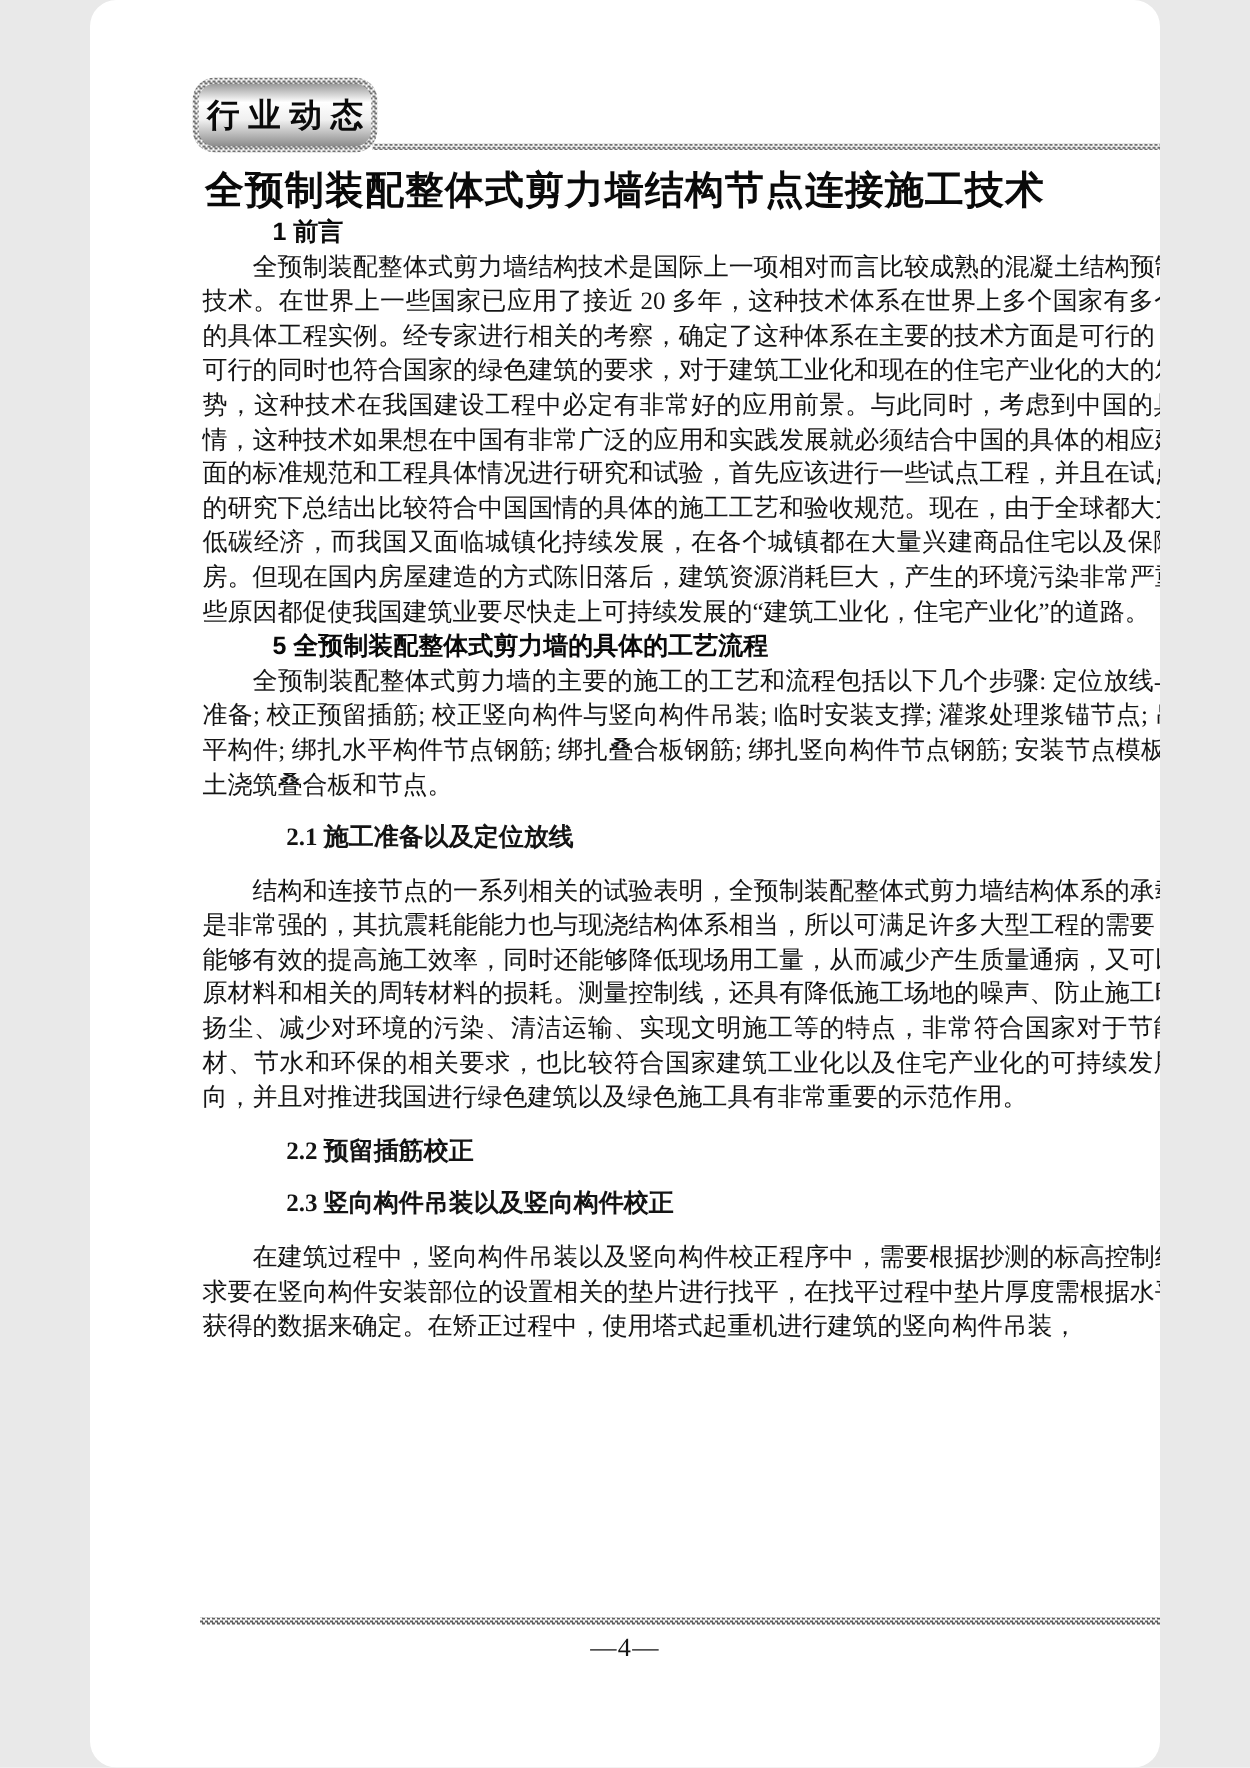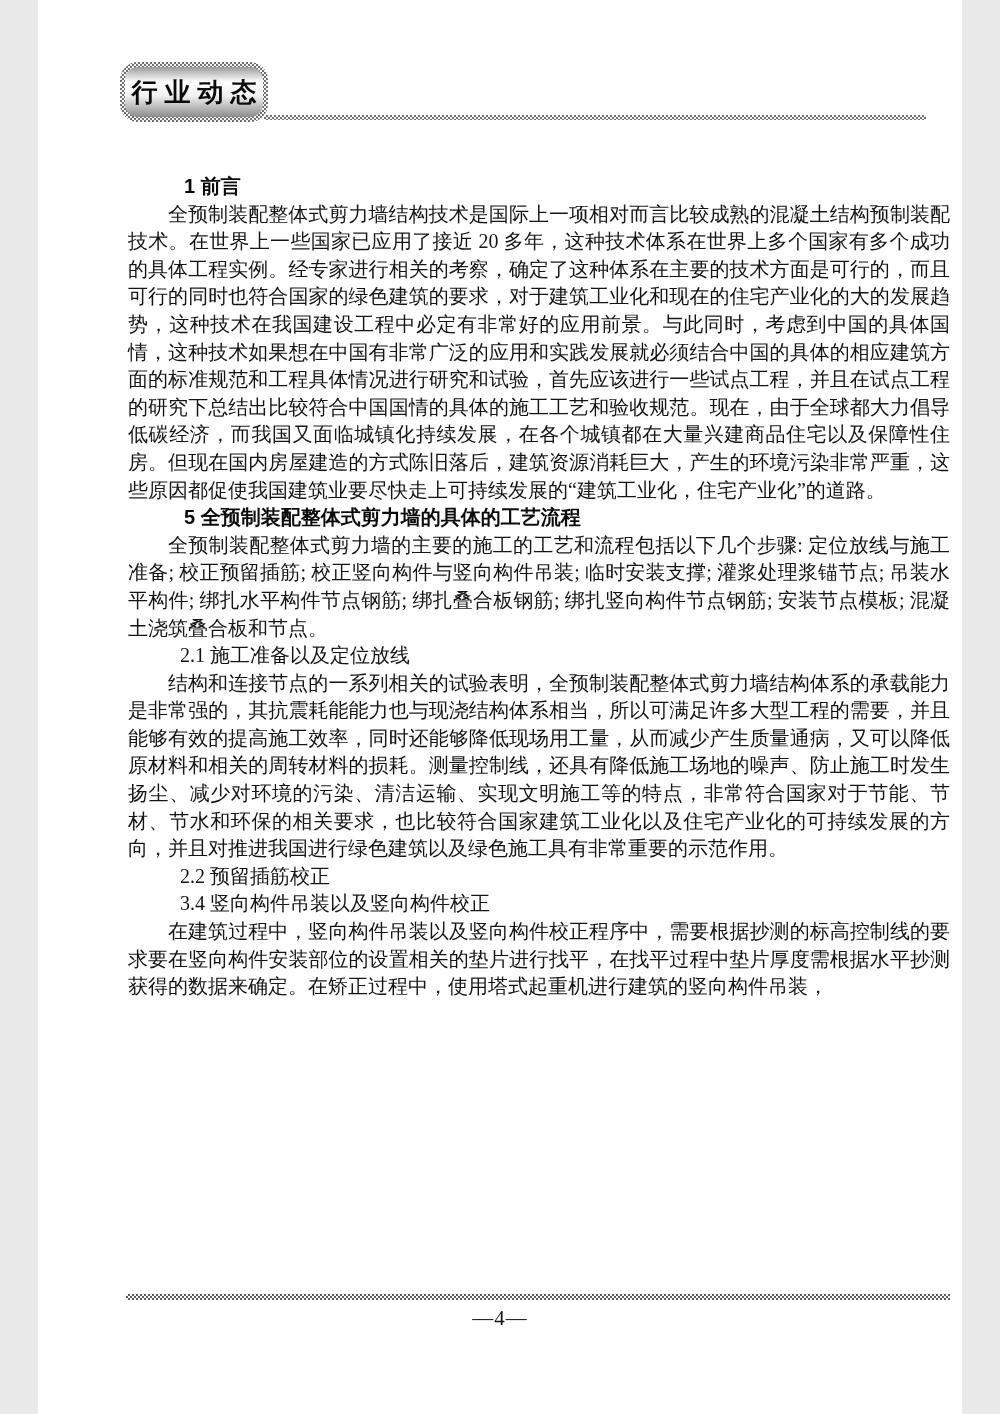--- a/index.html
+++ b/index.html
@@ -9,13 +9,14 @@
   }
   .page {
     position: relative;
-    width: 924px;
+    width: 856px;
     height: 1414px;
     margin: 0 auto;
     background: #ffffff;
     overflow: hidden;
     font-family: "Liberation Serif", "DejaVu Serif", serif;
     color: #141414;
+    border-radius: 21px;
   }
 
   

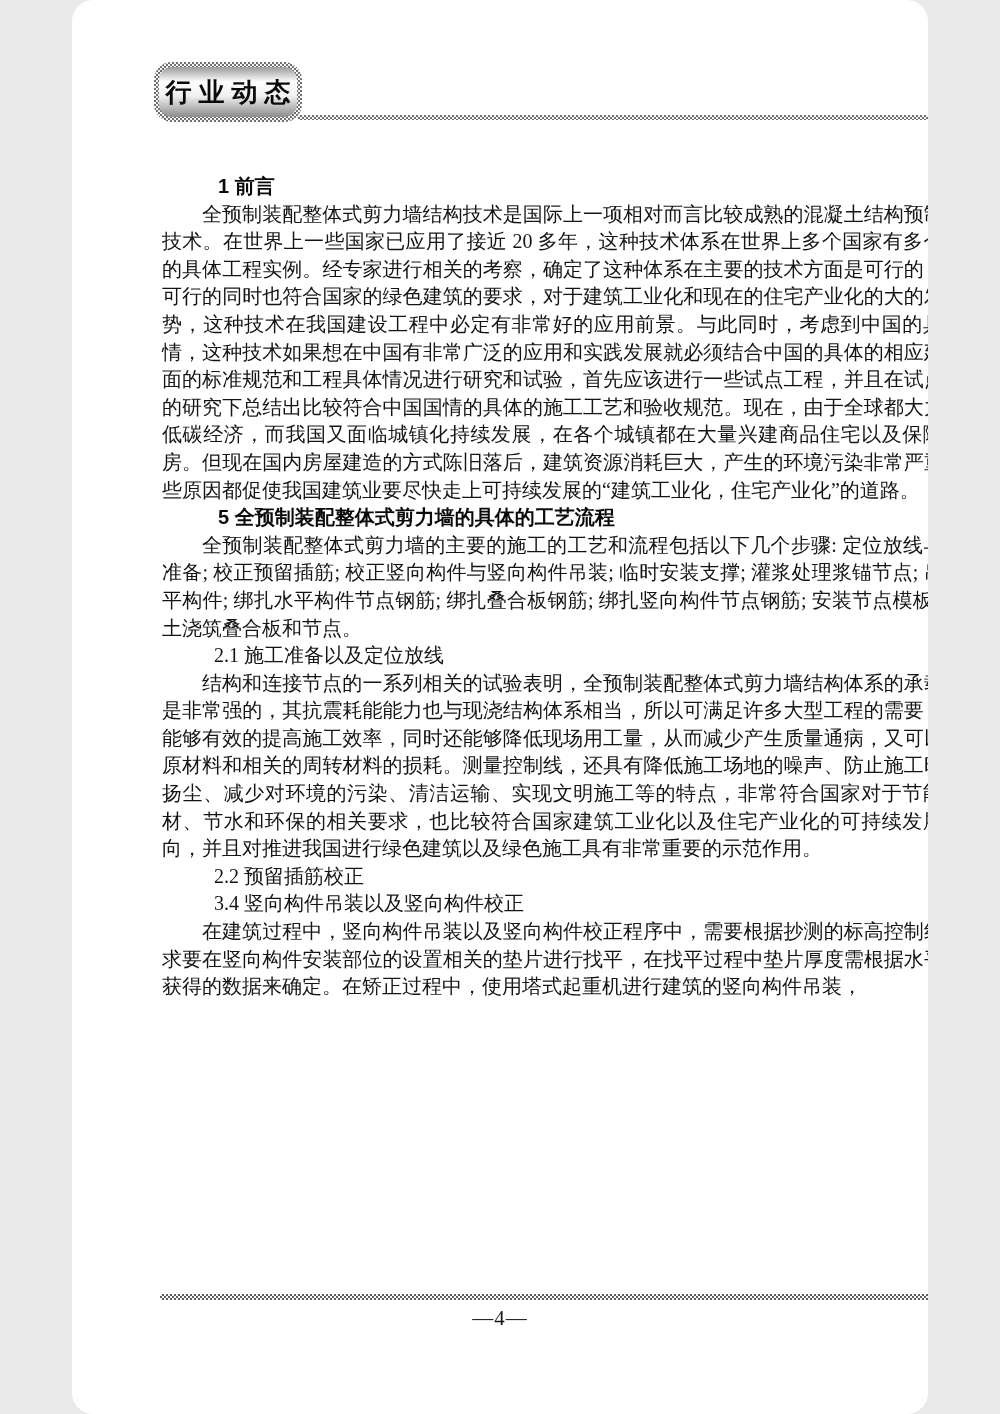--- a/index.html
+++ b/index.html
@@ -136,6 +136,7 @@
   </div>
   <div class="header-line"></div>
 
+  <div class="page-title">全预制装配整体式剪力墙结构节点连接施工技术</div>
 
   <div class="article">
     <h3 class="sec-heading">1 前言</h3>

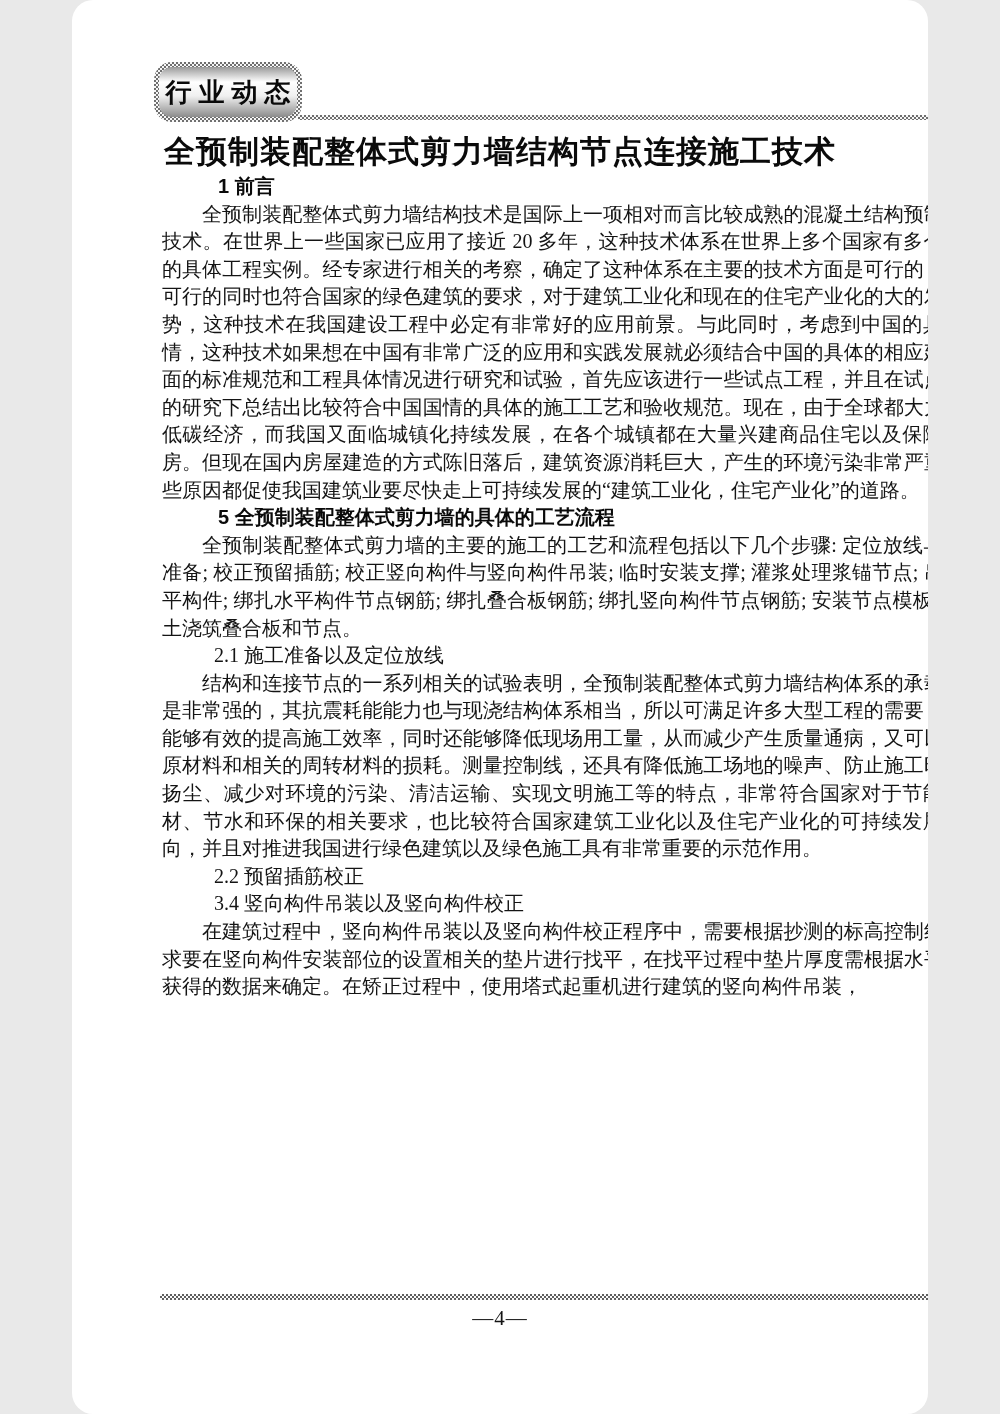--- a/index.html
+++ b/index.html
@@ -97,9 +97,9 @@
     color: #0a0a0a;
   }
   .sub-heading {
-    margin: 0;
+    margin: 15px;
     text-indent: 2.6em;
-    font-weight: normal;
+    font-weight: bold;
     font-size: 20px;
     line-height: 27.6px;
   }

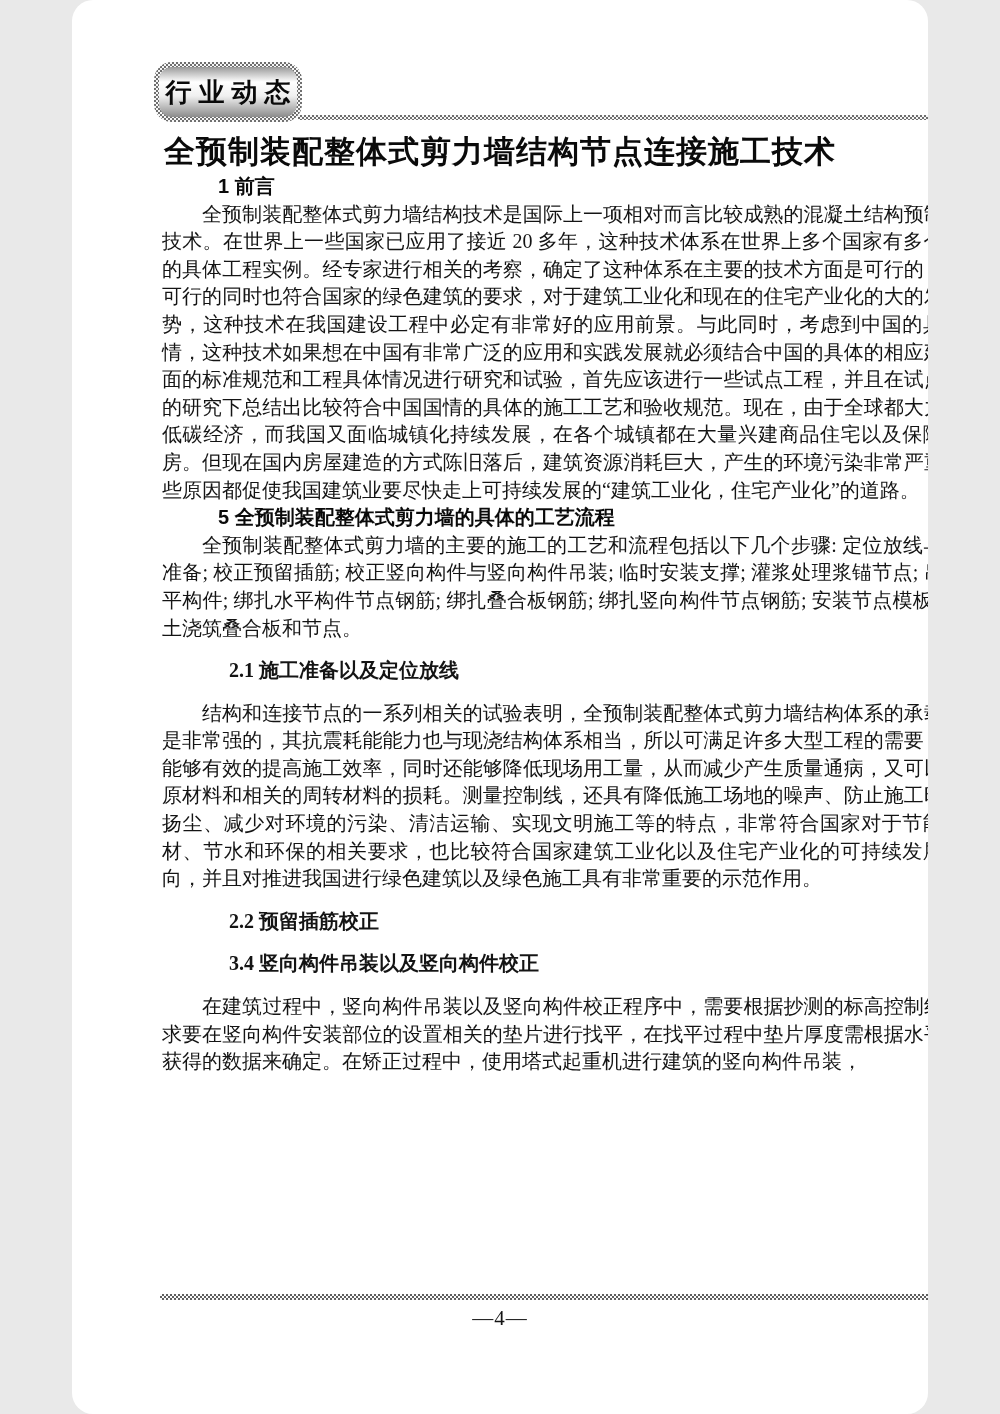--- a/index.html
+++ b/index.html
@@ -146,7 +146,7 @@
     <h4 class="sub-heading">2.1 施工准备以及定位放线</h4>
     <p>结构和连接节点的一系列相关的试验表明，全预制装配整体式剪力墙结构体系的承载能力是非常强的，其抗震耗能能力也与现浇结构体系相当，所以可满足许多大型工程的需要，并且能够有效的提高施工效率，同时还能够降低现场用工量，从而减少产生质量通病，又可以降低原材料和相关的周转材料的损耗。测量控制线，还具有降低施工场地的噪声、防止施工时发生扬尘、减少对环境的污染、清洁运输、实现文明施工等的特点，非常符合国家对于节能、节材、节水和环保的相关要求，也比较符合国家建筑工业化以及住宅产业化的可持续发展的方向，并且对推进我国进行绿色建筑以及绿色施工具有非常重要的示范作用。</p>
     <h4 class="sub-heading">2.2 预留插筋校正</h4>
-    <h4 class="sub-heading">3.4 竖向构件吊装以及竖向构件校正</h4>
+    <h4 class="sub-heading">2.3 竖向构件吊装以及竖向构件校正</h4>
     <p>在建筑过程中，竖向构件吊装以及竖向构件校正程序中，需要根据抄测的标高控制线的要求要在竖向构件安装部位的设置相关的垫片进行找平，在找平过程中垫片厚度需根据水平抄测获得的数据来确定。在矫正过程中，使用塔式起重机进行建筑的竖向构件吊装，</p>
   </div>
 

